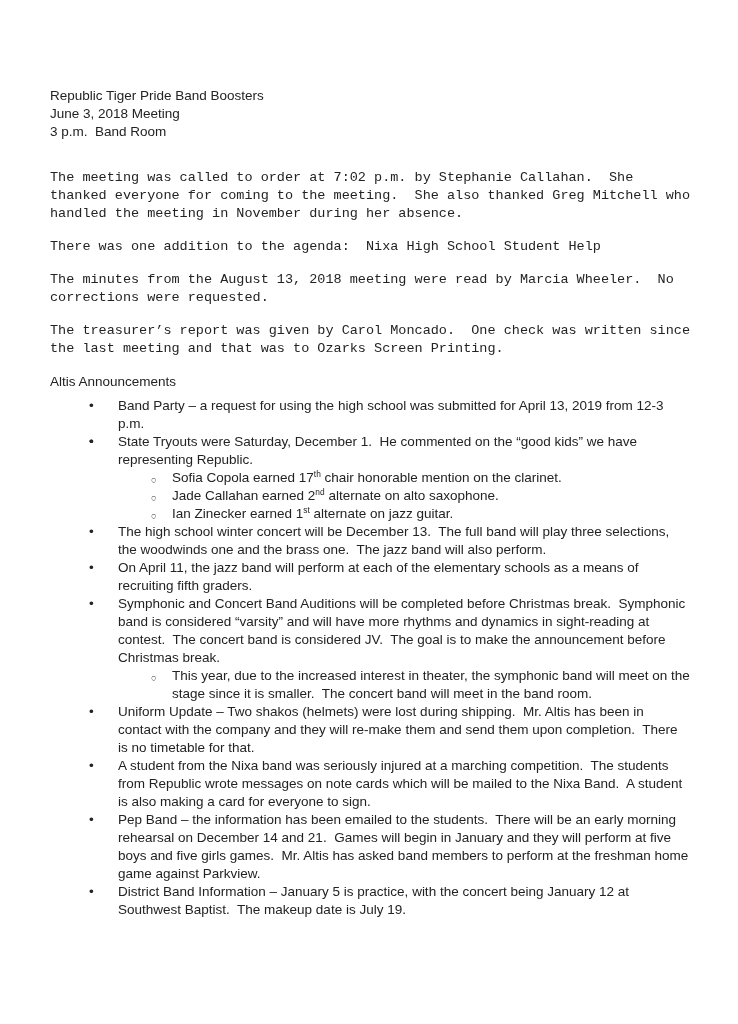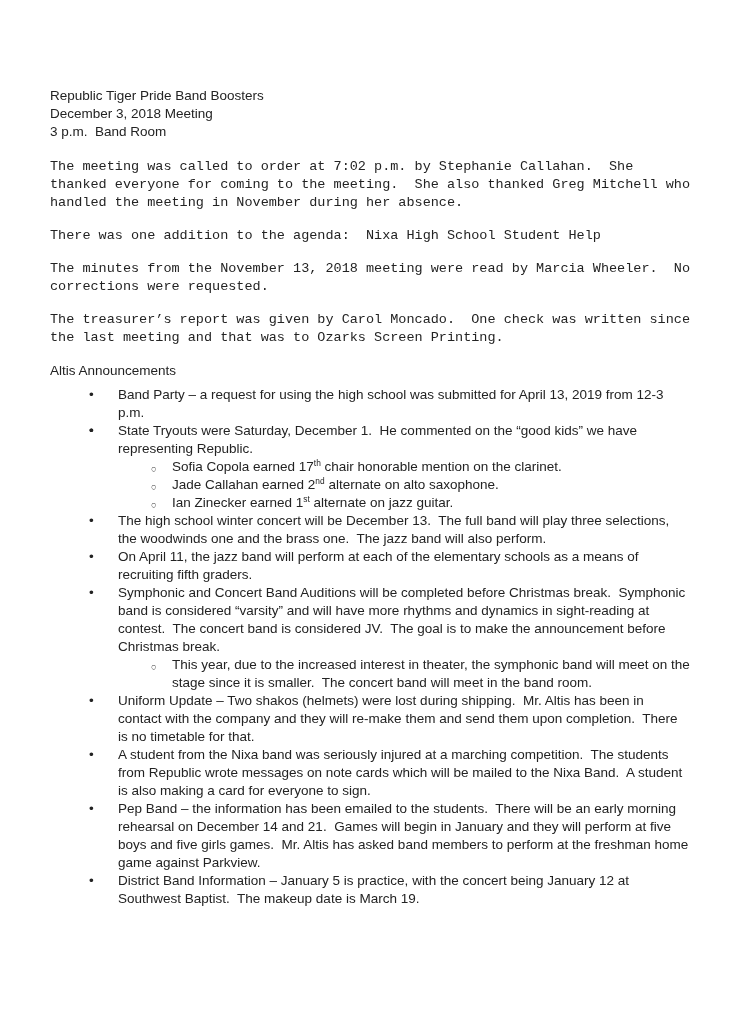--- a/index.html
+++ b/index.html
@@ -24,7 +24,7 @@
     background: #ffffff;
   }
   .header-block {
-    margin-bottom: 17px;
+    margin-bottom: 28px;
   }
   .header-line {
     white-space: pre-wrap;

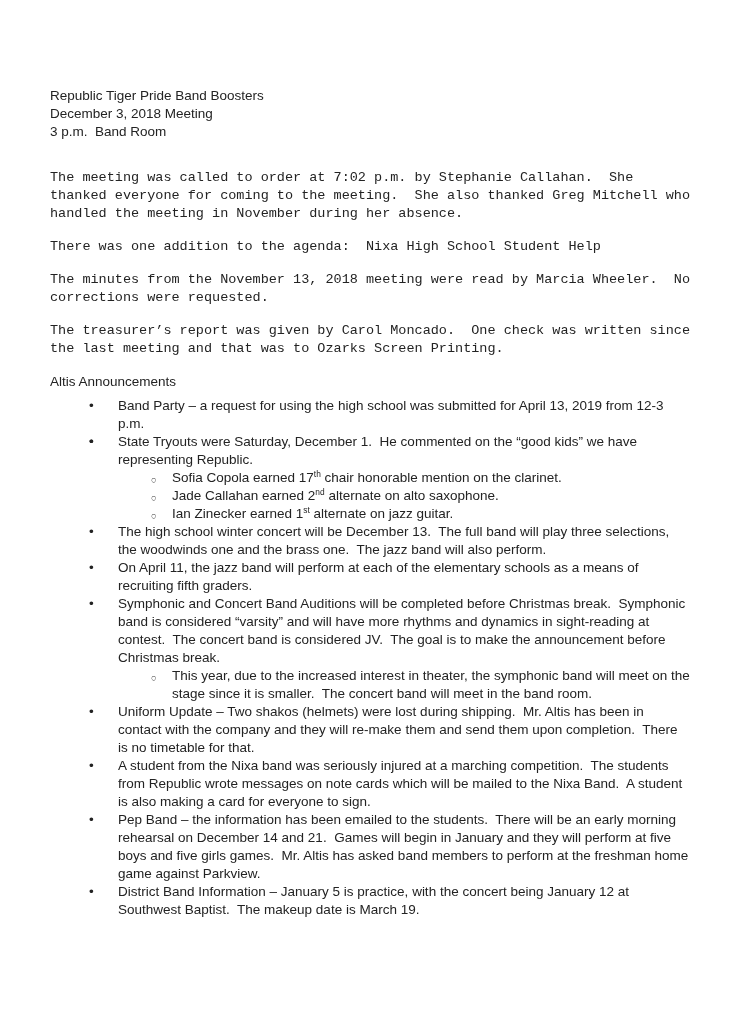--- a/index.html
+++ b/index.html
@@ -78,7 +78,7 @@
 
   <div class="header-block">
     <div class="header-line">Republic Tiger Pride Band Boosters</div>
-    <div class="header-line">December 3, 2018 Meeting</div>
+    <div class="header-line">June 3, 2018 Meeting</div>
     <div class="header-line">3 p.m.  Band Room</div>
   </div>
 

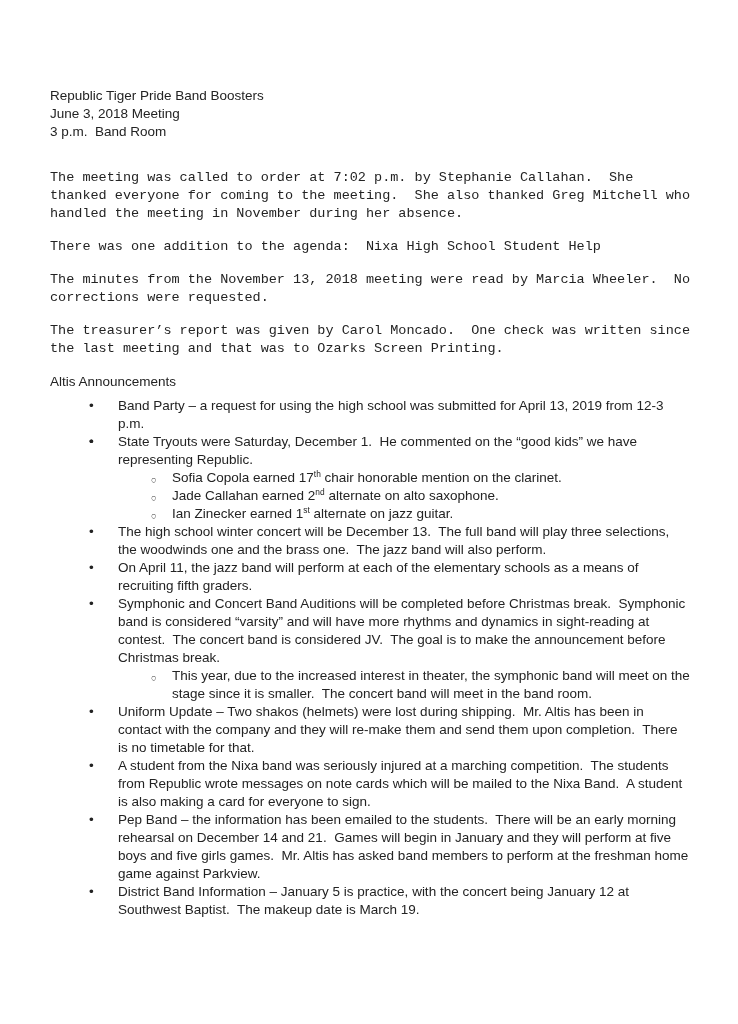--- a/index.html
+++ b/index.html
@@ -84,7 +84,7 @@
 
   <p class="doc-paragraph">The meeting was called to order at 7:02 p.m. by Stephanie Callahan.  She thanked everyone for coming to the meeting.  She also thanked Greg Mitchell who handled the meeting in November during her absence.</p>
   <p class="doc-paragraph">There was one addition to the agenda:  Nixa High School Student Help</p>
-  <p class="doc-paragraph">The minutes from the November 13, 2018 meeting were read by Marcia Wheeler.  No corrections were requested.</p>
+  <p class="doc-paragraph">The minutes from the August 13, 2018 meeting were read by Marcia Wheeler.  No corrections were requested.</p>
   <p class="doc-paragraph">The treasurer’s report was given by Carol Moncado.  One check was written since the last meeting and that was to Ozarks Screen Printing.</p>
 
   <div class="section-title">Altis Announcements</div>

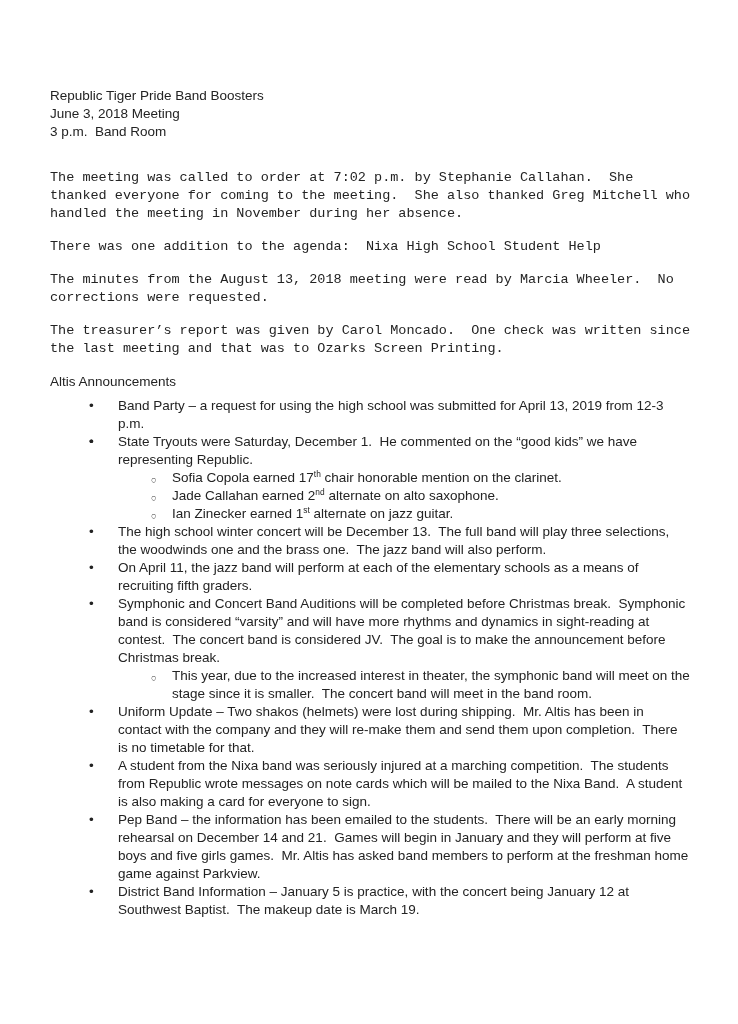--- a/index.html
+++ b/index.html
@@ -103,7 +103,7 @@
       <li class="l1"><span class="marker">•</span><span>Uniform Update – Two shakos (helmets) were lost during shipping.  Mr. Altis has been in contact with the company and they will re-make them and send them upon completion.  There is no timetable for that.</span></li>
       <li class="l1"><span class="marker">•</span><span>A student from the Nixa band was seriously injured at a marching competition.  The students from Republic wrote messages on note cards which will be mailed to the Nixa Band.  A student is also making a card for everyone to sign.</span></li>
       <li class="l1"><span class="marker">•</span><span>Pep Band – the information has been emailed to the students.  There will be an early morning rehearsal on December 14 and 21.  Games will begin in January and they will perform at five boys and five girls games.  Mr. Altis has asked band members to perform at the freshman home game against Parkview.</span></li>
-      <li class="l1"><span class="marker">•</span><span>District Band Information – January 5 is practice, with the concert being January 12 at Southwest Baptist.  The makeup date is March 19.</span></li>
+      <li class="l1"><span class="marker">•</span><span>District Band Information – January 5 is practice, with the concert being January 12 at Southwest Baptist.  The makeup date is July 19.</span></li>
     </ul>
 
 </div>

